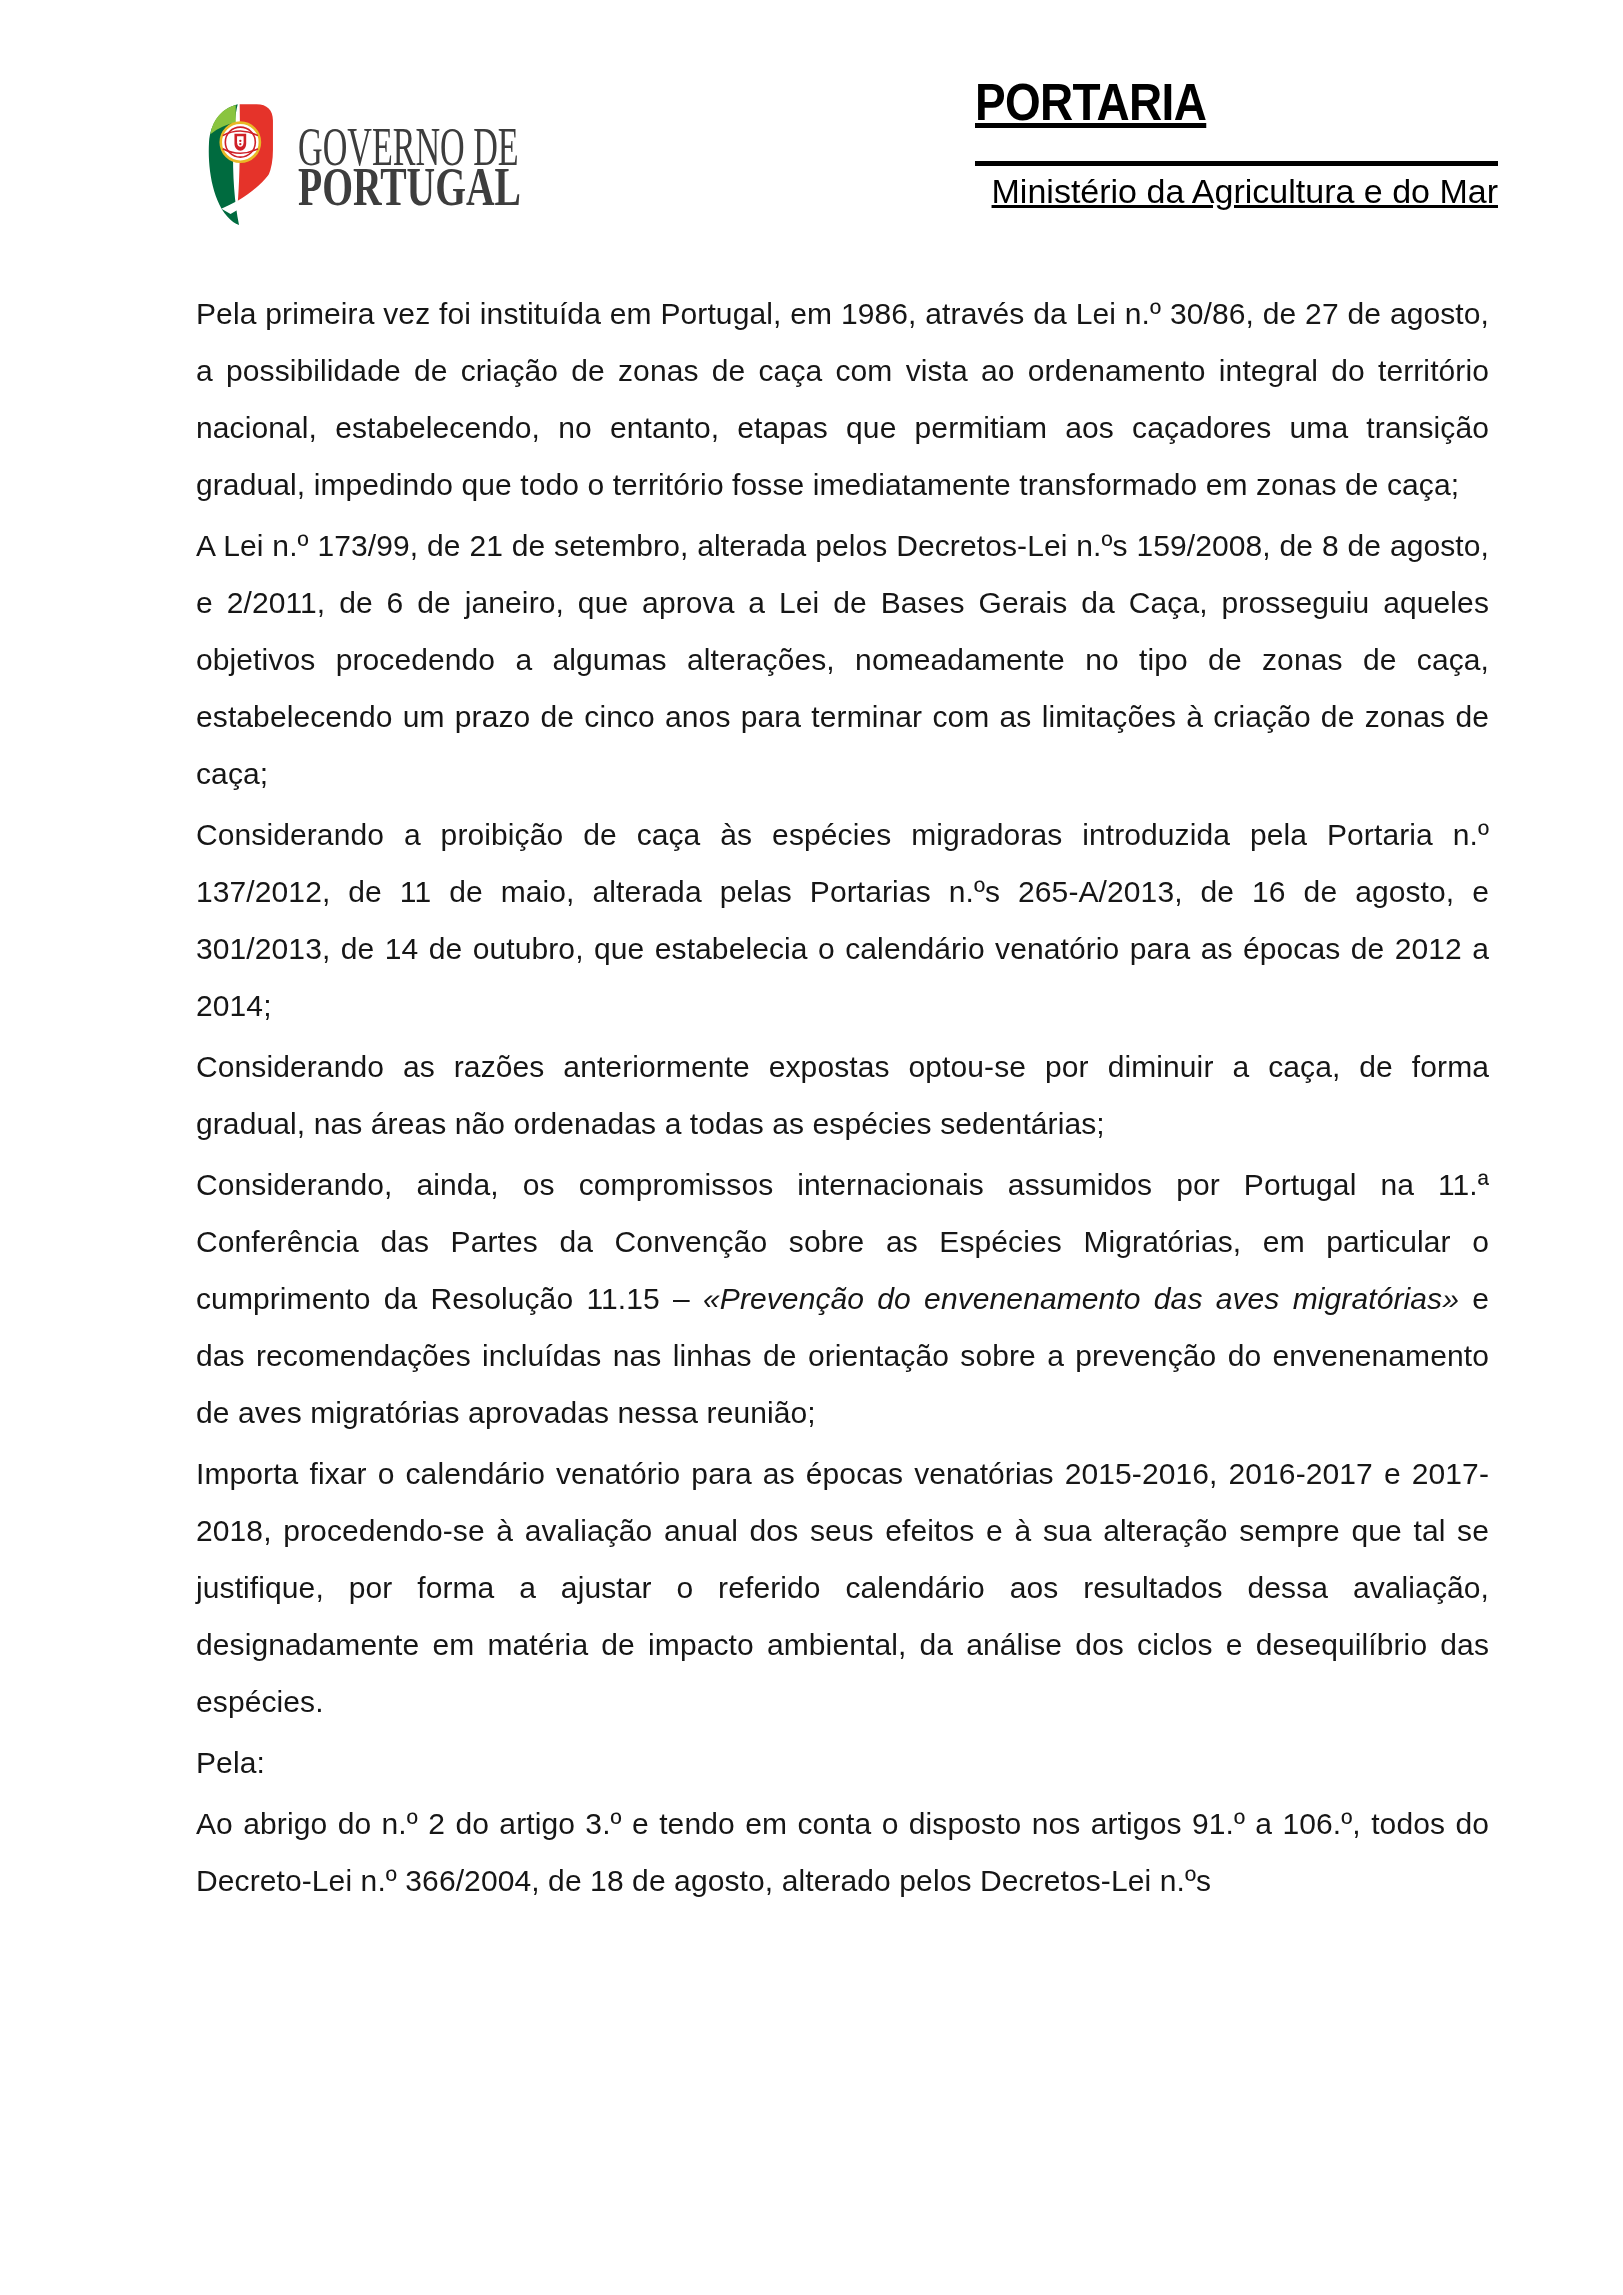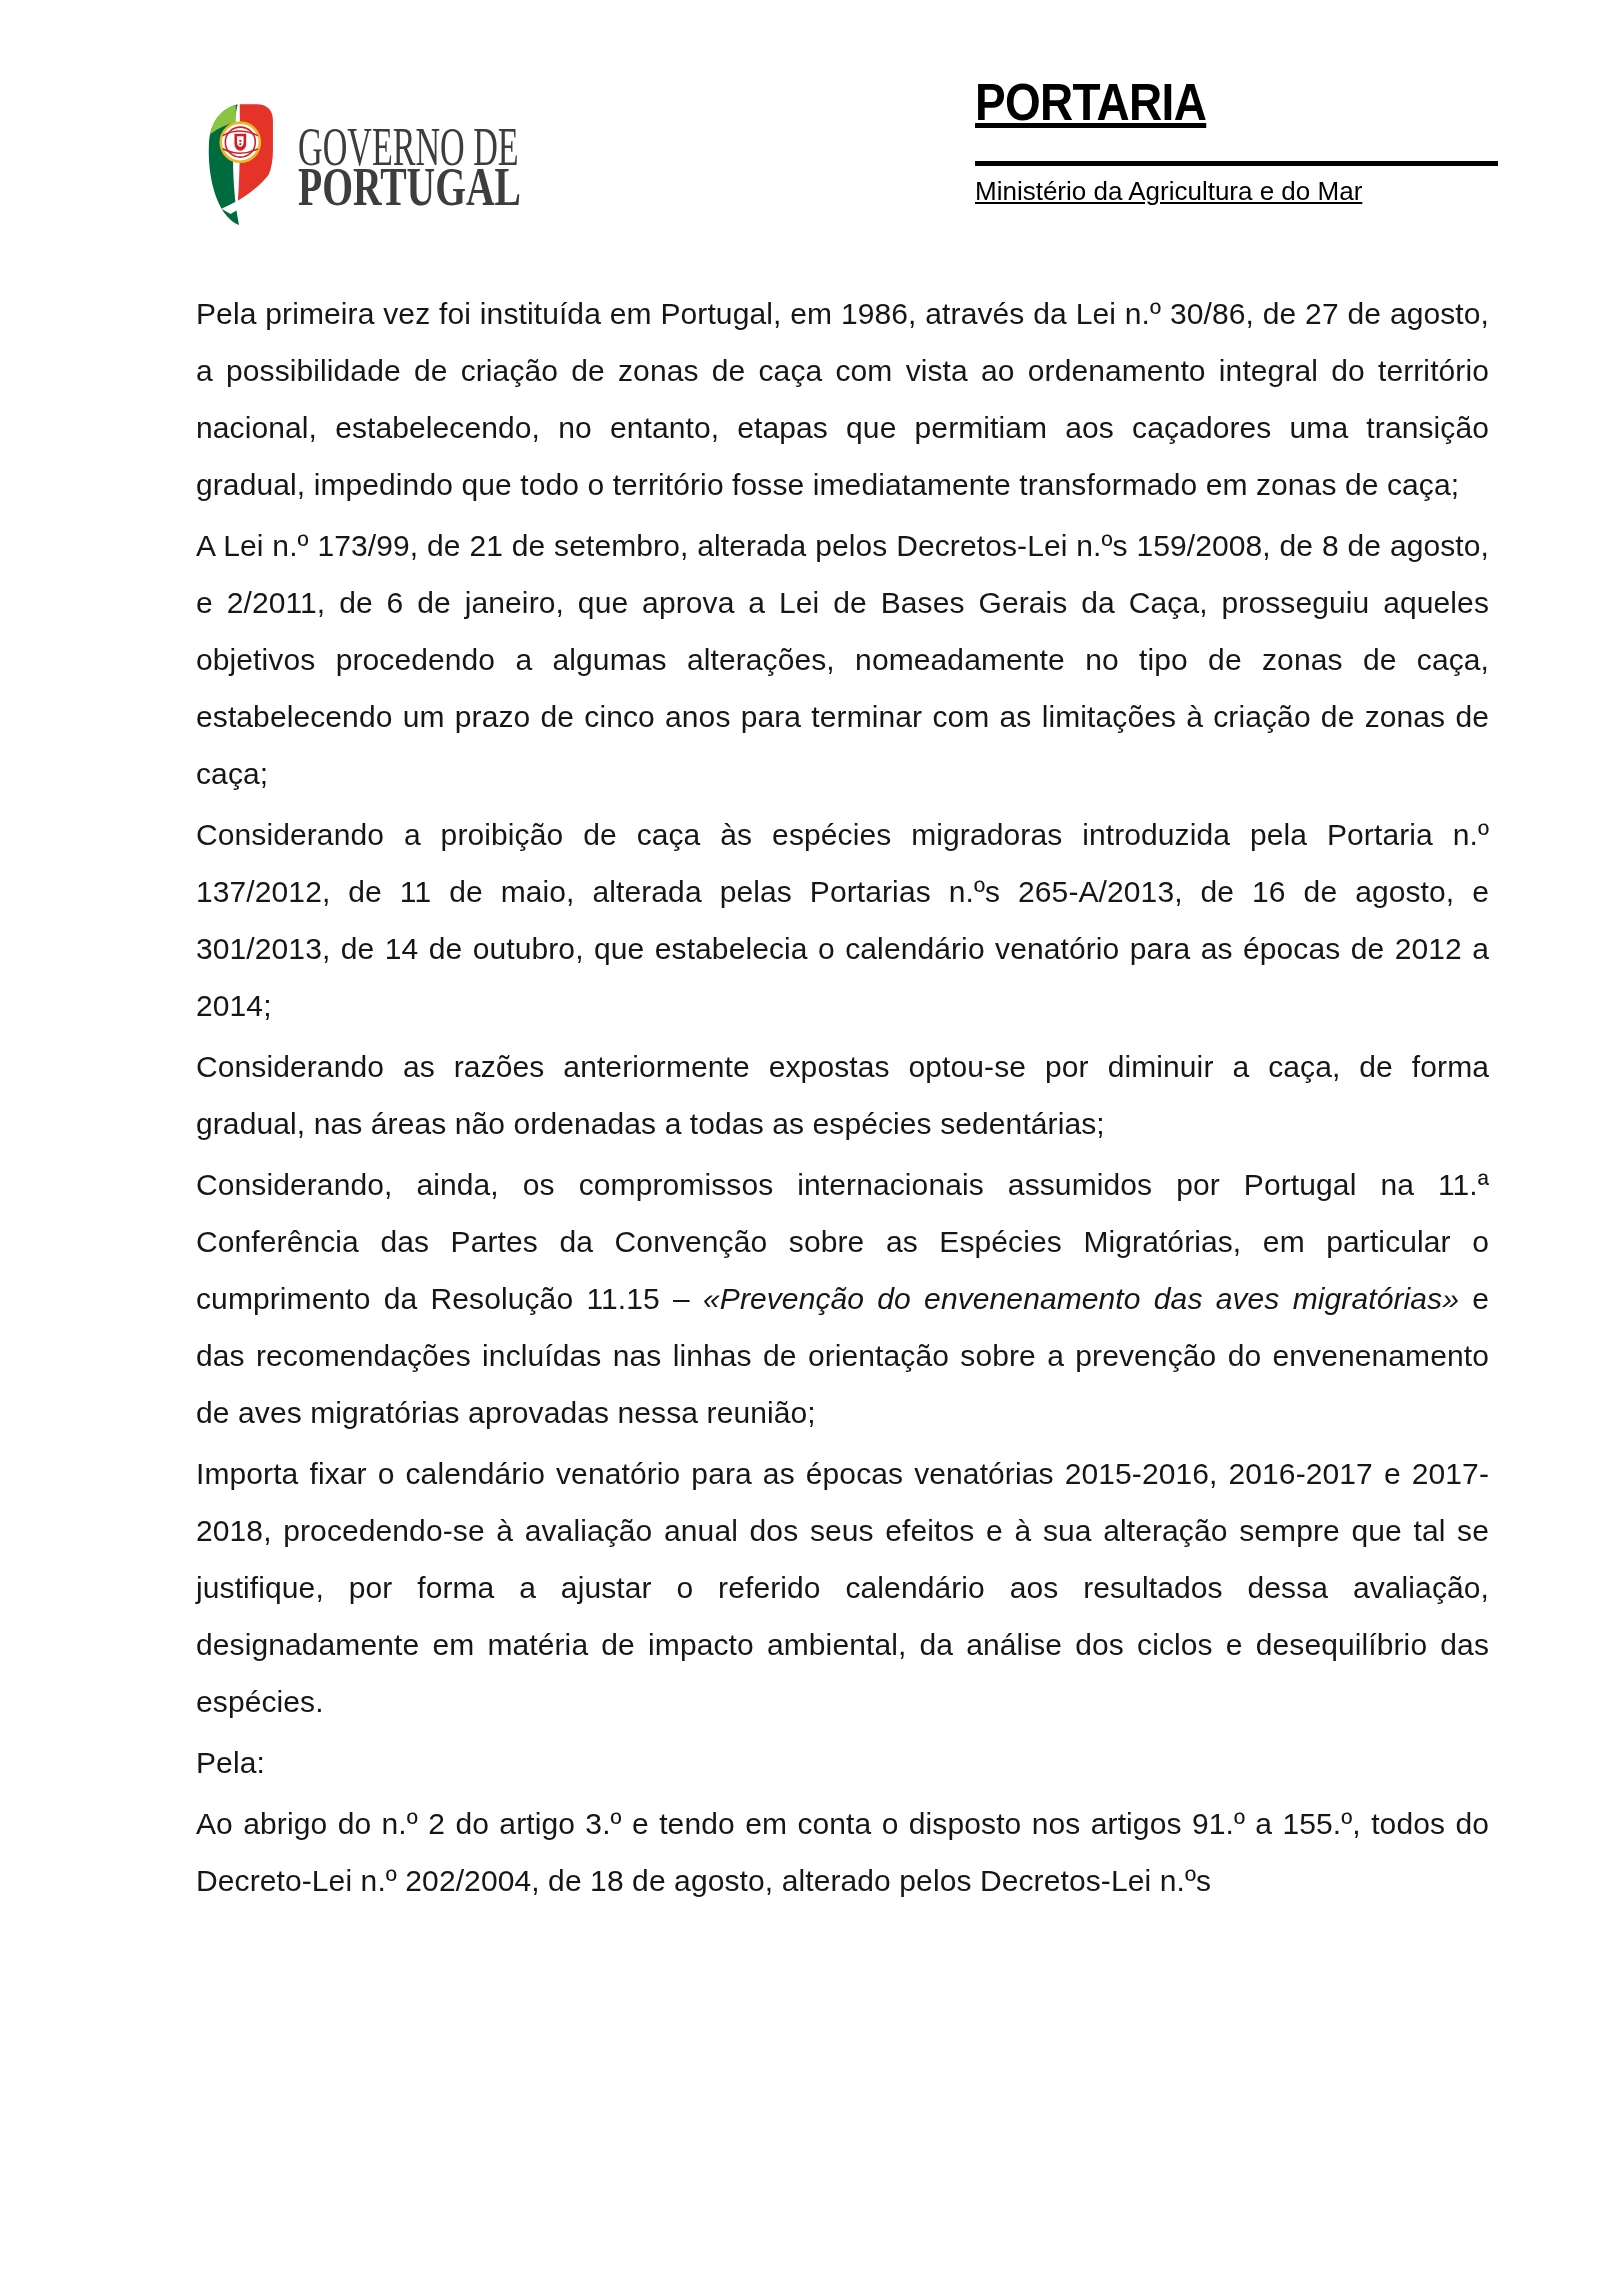--- a/index.html
+++ b/index.html
@@ -76,9 +76,10 @@
   }
   .ministry{
     margin-top:6.5px;
-    font-size:26px;
+    font-size:34px;
     line-height:39px;
     white-space:nowrap;
+    text-align:right;
   }
   
   .body-text{

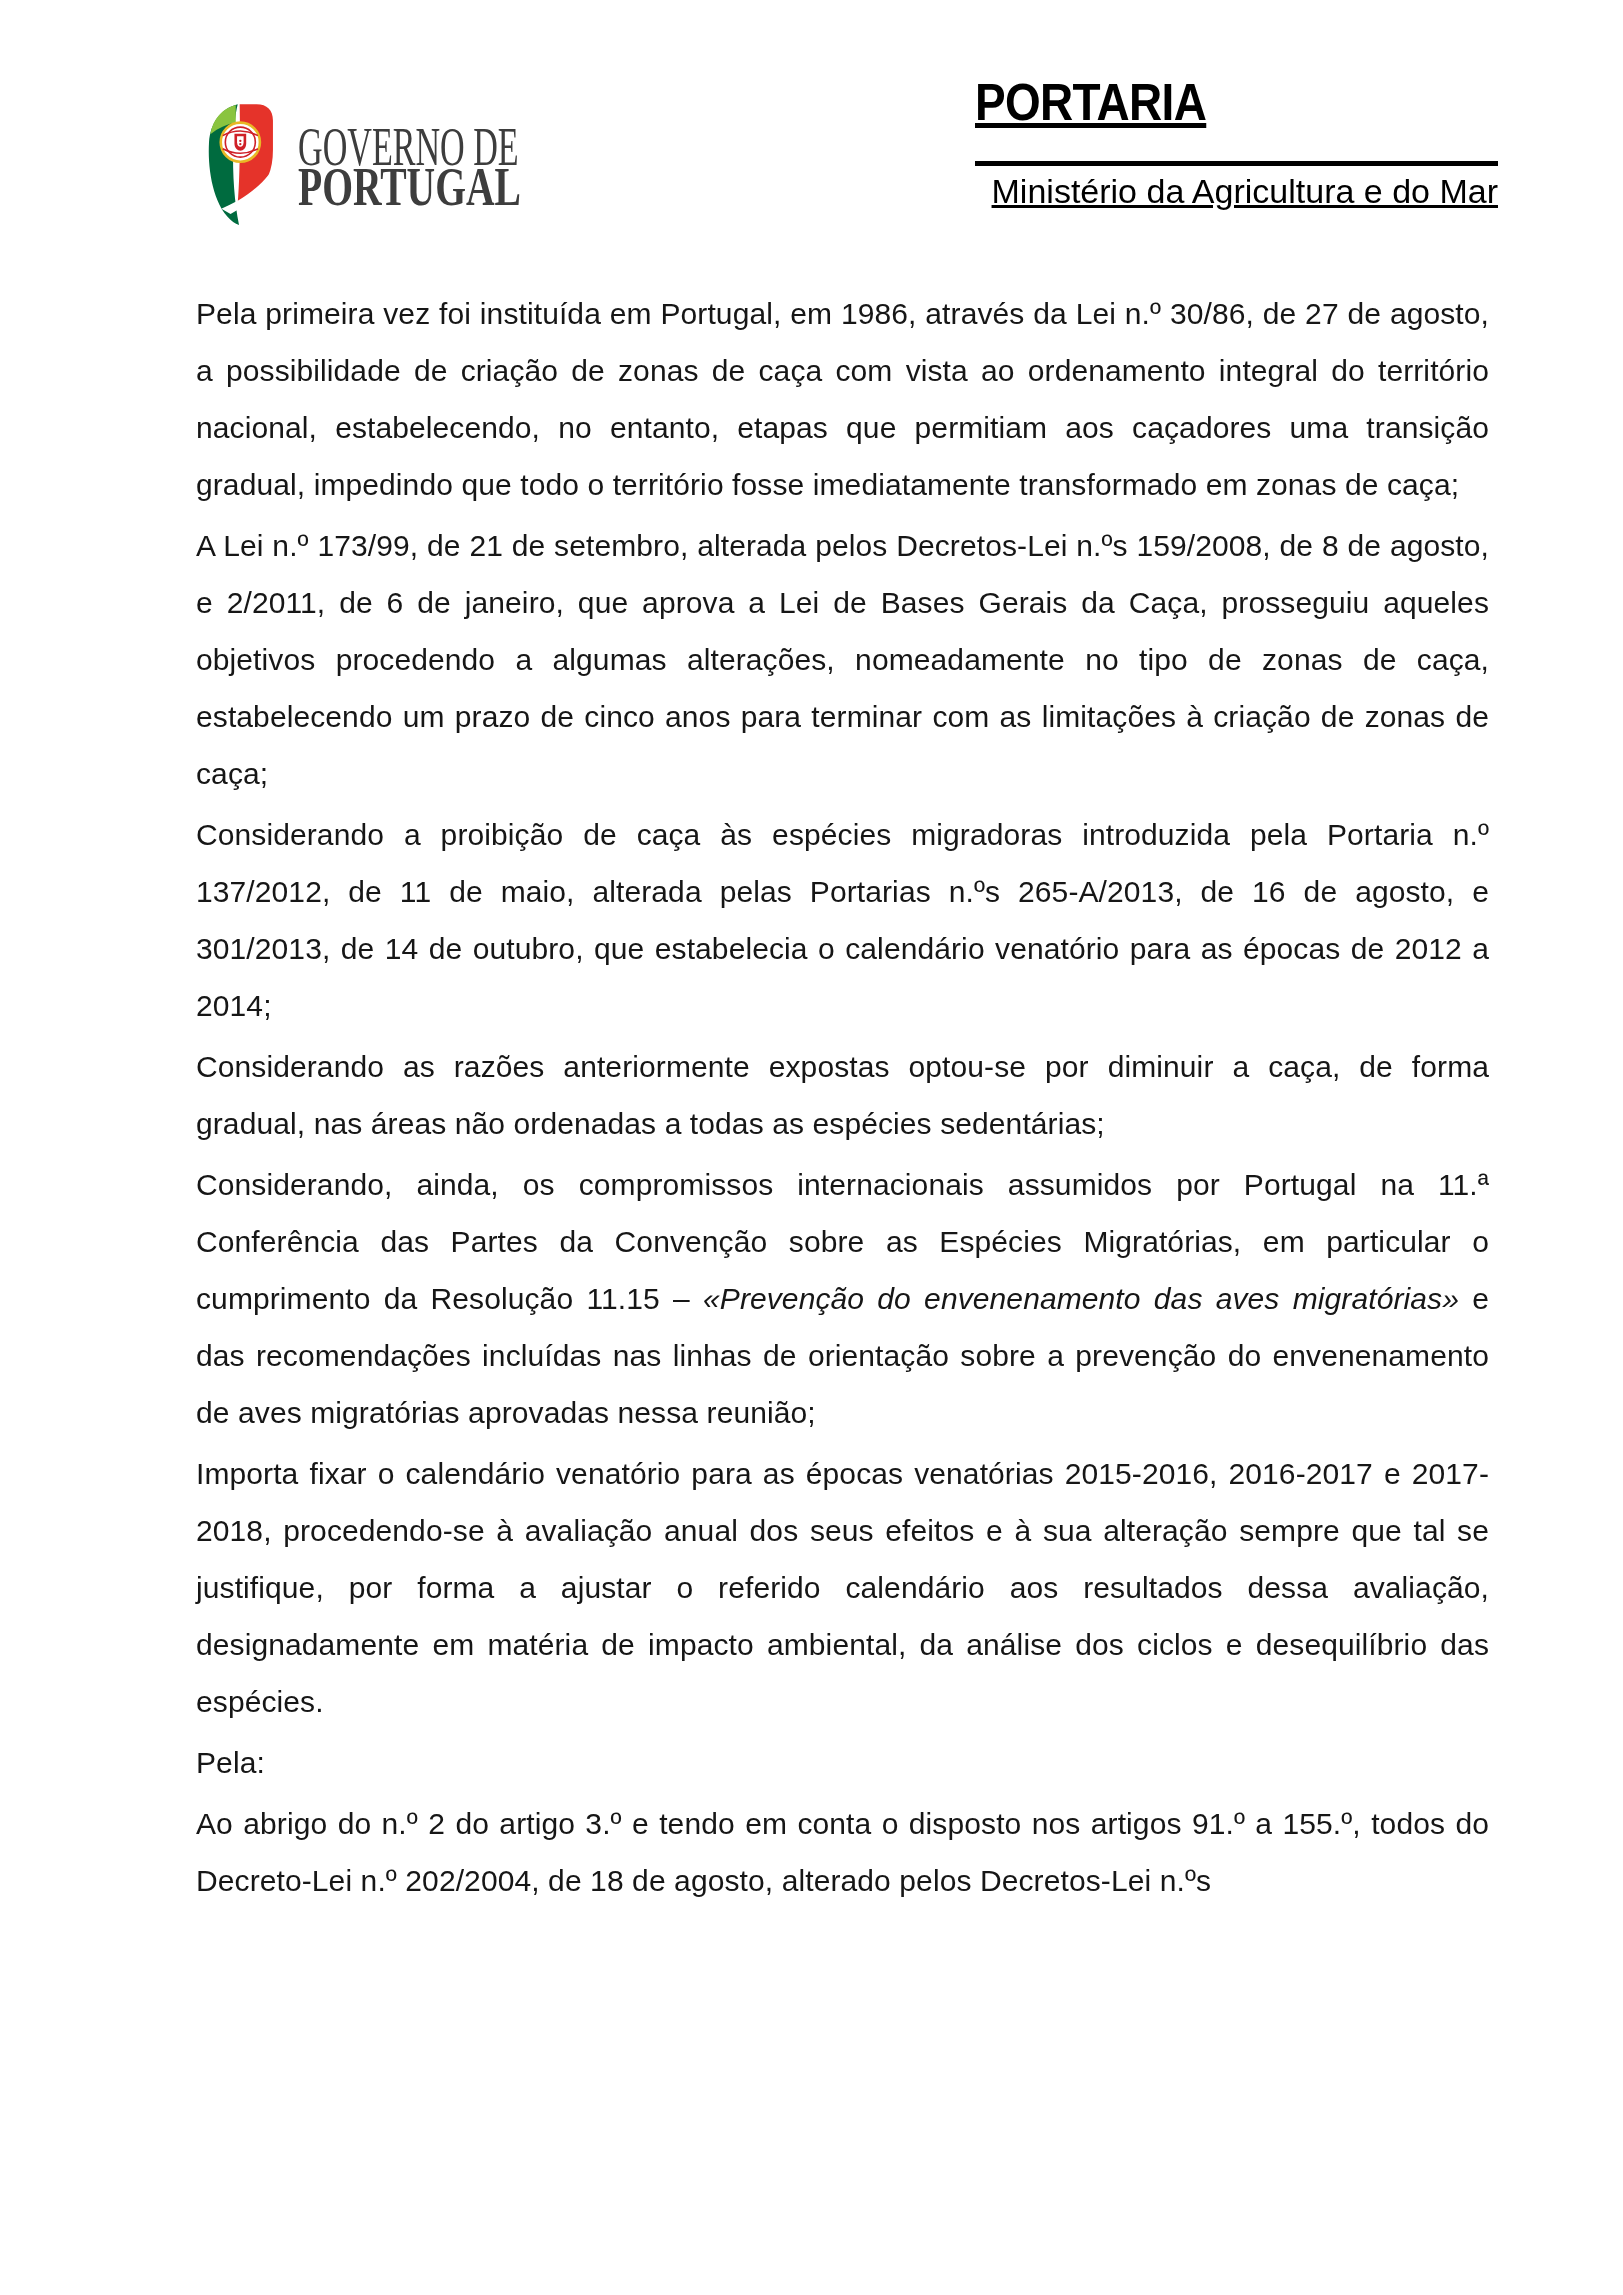--- a/index.html
+++ b/index.html
@@ -136,7 +136,7 @@
       <p class="para"><span class="">Considerando, ainda, os compromissos internacionais assumidos por Portugal na 11.ª Conferência das Partes da Convenção sobre as Espécies Migratórias, em particular o cumprimento da Resolução 11.15 – </span><span class="it">«Prevenção do envenenamento das aves migratórias»</span><span class=""> e das recomendações incluídas nas linhas de orientação sobre a prevenção do envenenamento de aves migratórias aprovadas nessa reunião;</span></p>
       <p class="para"><span class="">Importa fixar o calendário venatório para as épocas venatórias 2015-2016, 2016-2017 e 2017-2018, procedendo-se à avaliação anual dos seus efeitos e à sua alteração sempre que tal se justifique, por forma a ajustar o referido calendário aos resultados dessa avaliação, designadamente em matéria de impacto ambiental, da análise dos ciclos e desequilíbrio das espécies.</span></p>
       <p class="para"><span class="">Pela:</span></p>
-      <p class="para"><span class="">Ao abrigo do n.º 2 do artigo 3.º e tendo em conta o disposto nos artigos 91.º a 155.º, todos do Decreto-Lei n.º 202/2004, de 18 de agosto, alterado pelos Decretos-Lei n.ºs</span></p>
+      <p class="para"><span class="">Ao abrigo do n.º 2 do artigo 3.º e tendo em conta o disposto nos artigos 91.º a 106.º, todos do Decreto-Lei n.º 366/2004, de 18 de agosto, alterado pelos Decretos-Lei n.ºs</span></p>
     </div>
 
 </div>

